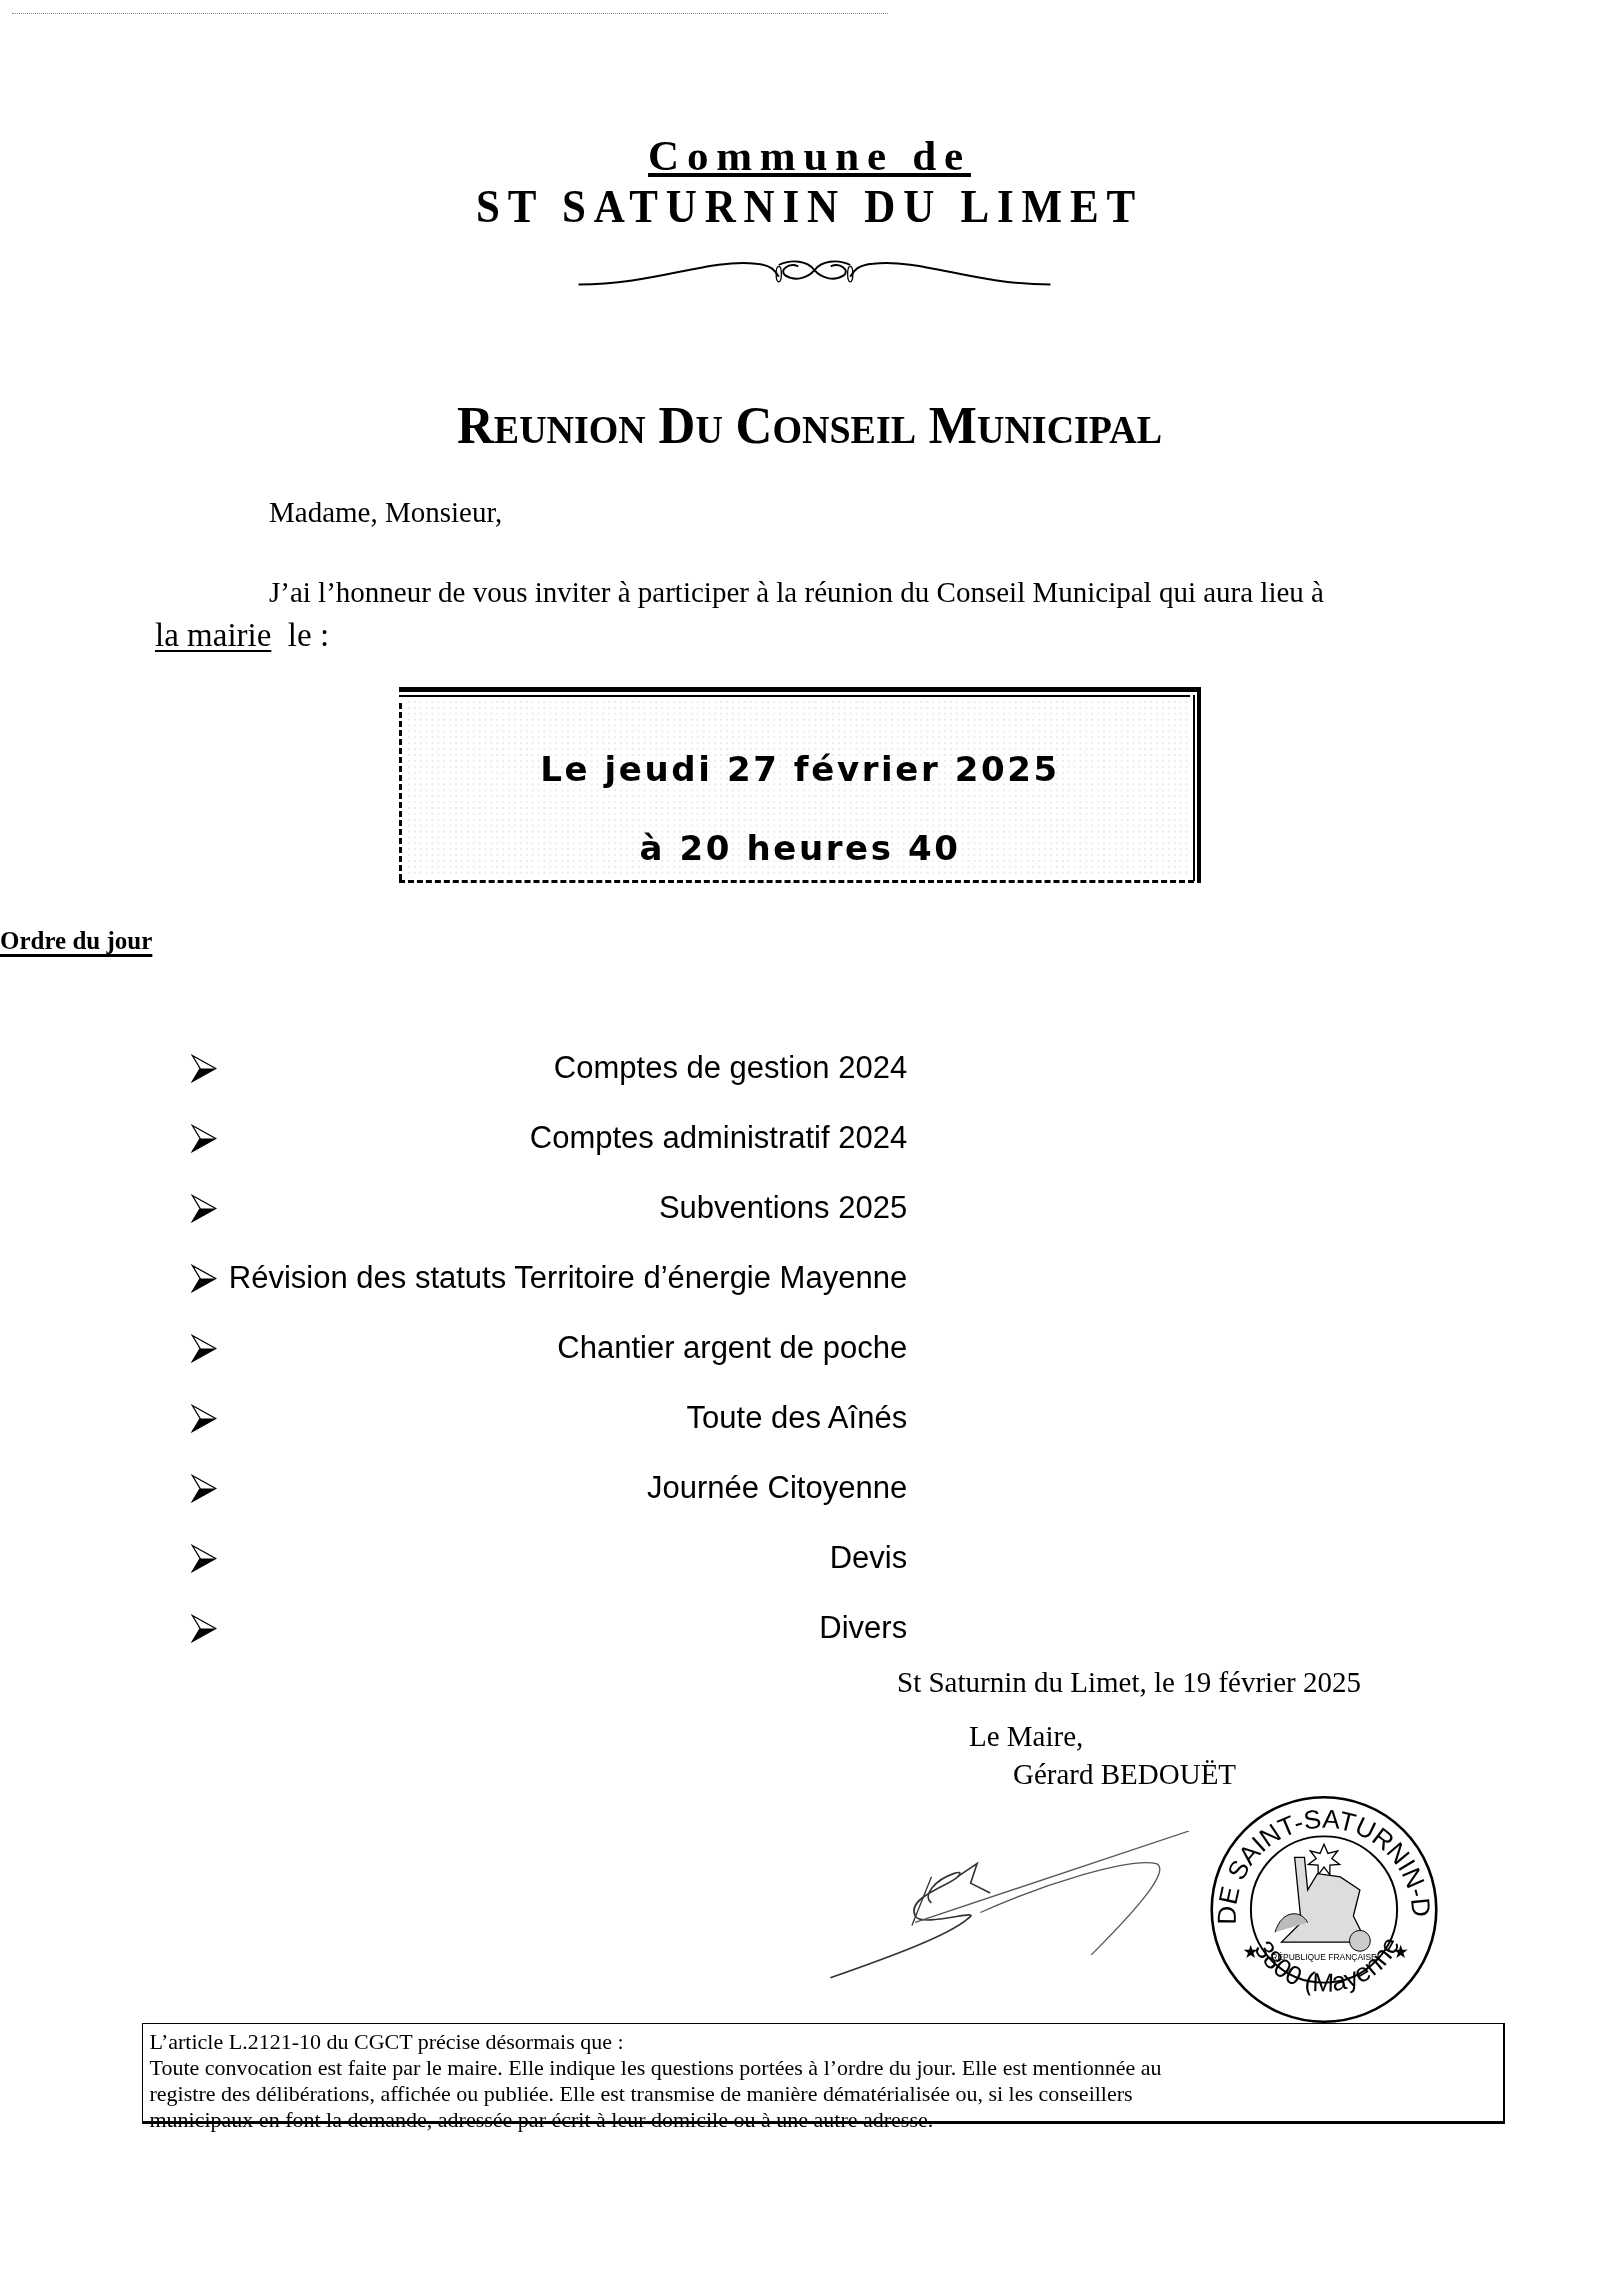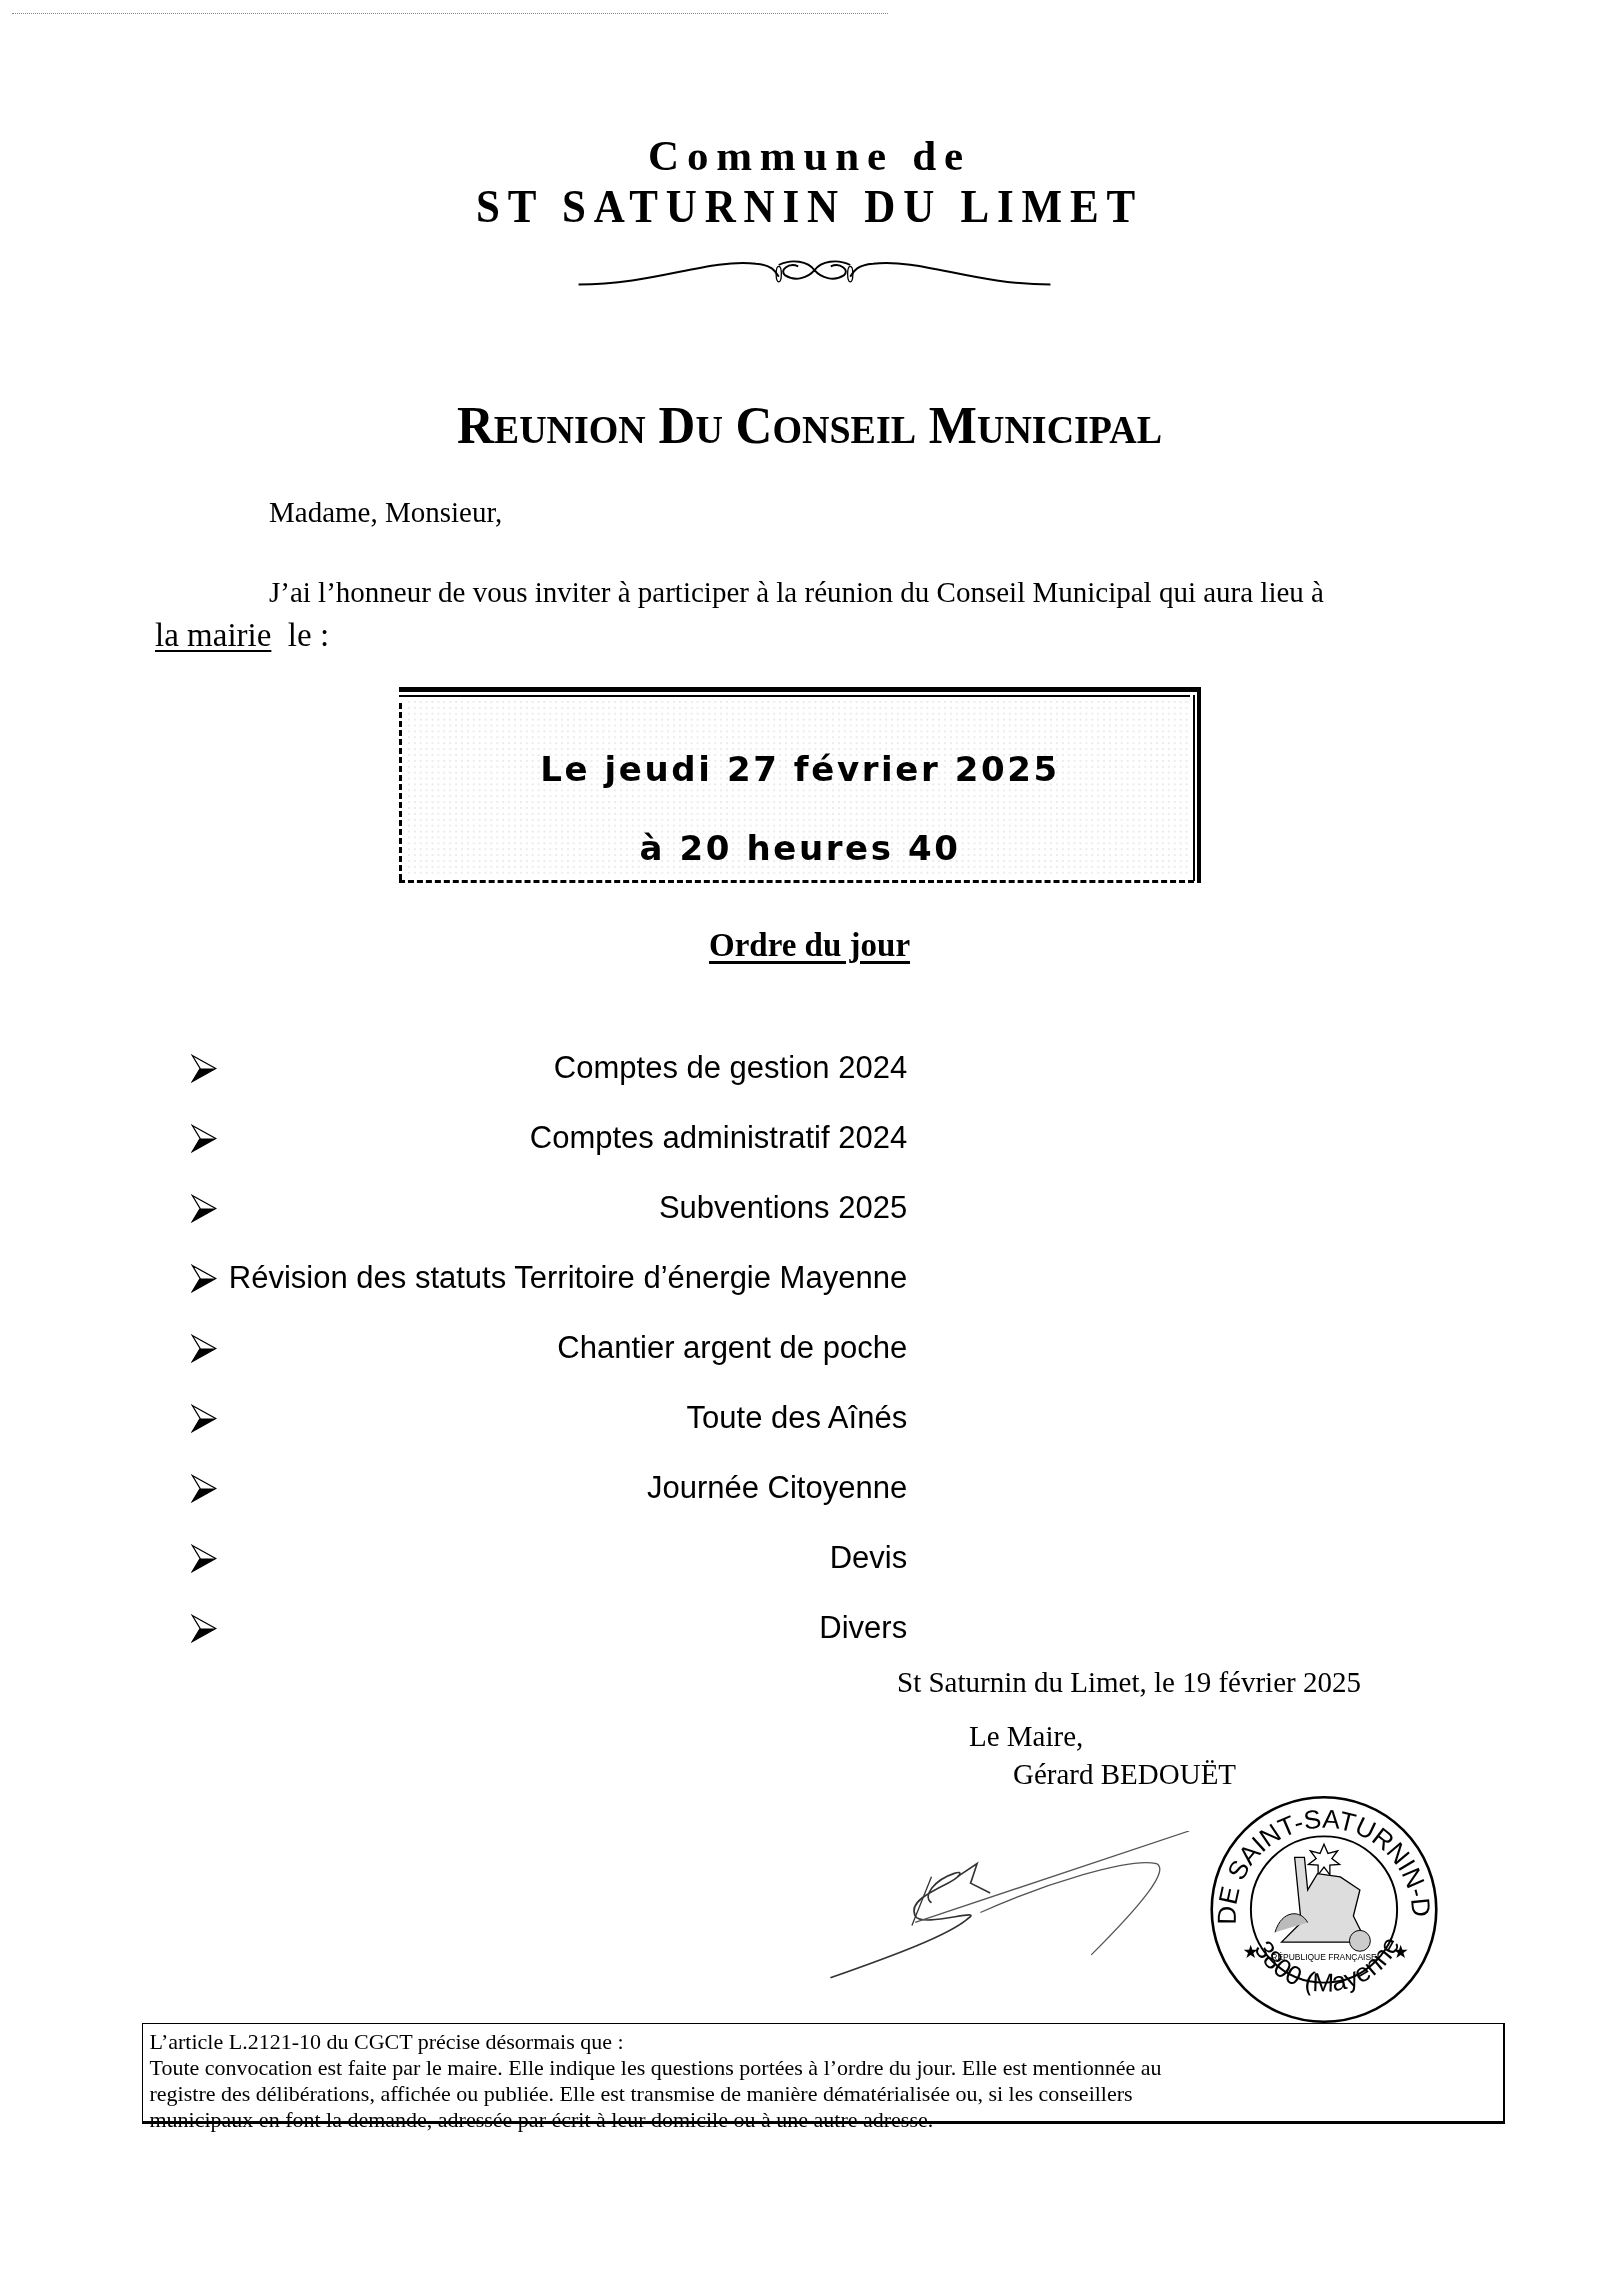--- a/index.html
+++ b/index.html
@@ -11,7 +11,7 @@
   .scan-line { position: absolute; left: 11.8px; top: 13px; width: 876px; height: 0; border-top: 1.3px dotted #888; }
 
   .commune-line1 { position: absolute; left: 0; width: 1619px; top: 131px; text-align: center;
-    font-size: 43px; font-weight: bold; letter-spacing: 7.8px; }
+    font-size: 43px; font-weight: bold; letter-spacing: 7.8px; text-decoration: underline; }
   .commune-line2 { position: absolute; left: 0; width: 1619px; top: 182px; text-align: center;
     font-size: 43px; font-weight: bold; letter-spacing: 7.8px; transform: scaleY(1.08); }
   .ornament { position: absolute; left: 576px; top: 252px; width: 477px; height: 39px; }

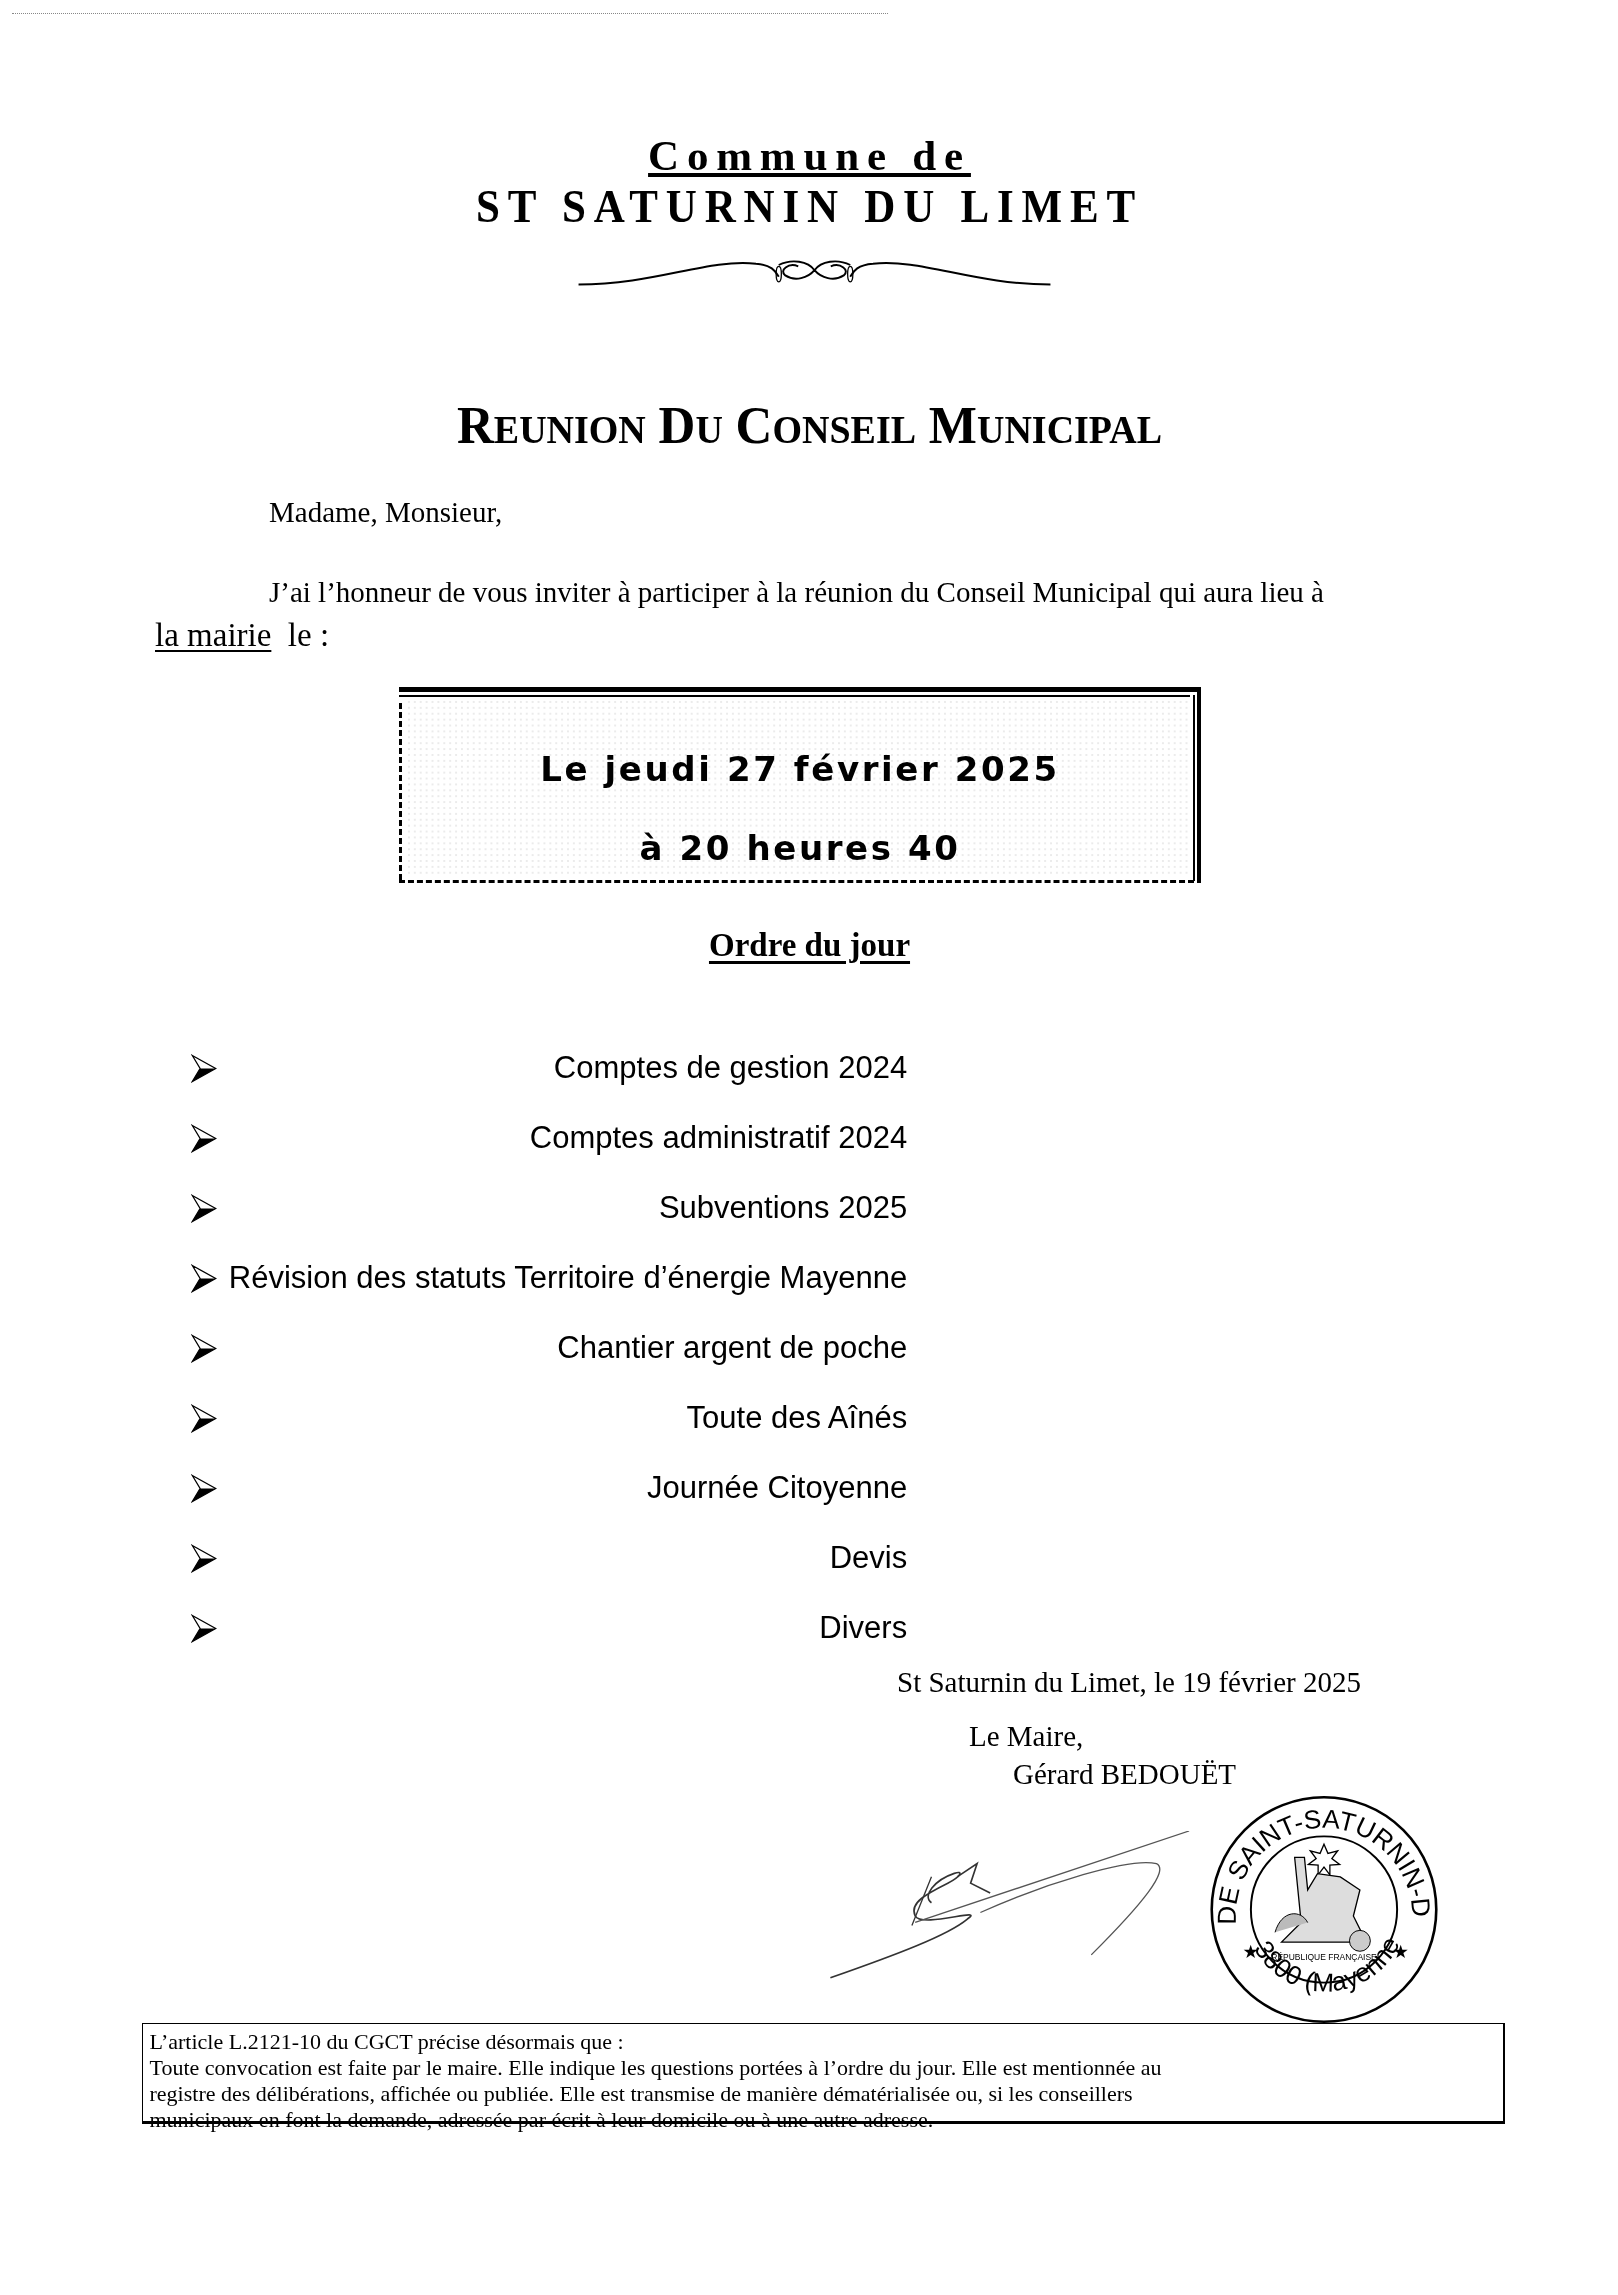--- a/index.html
+++ b/index.html
@@ -36,7 +36,7 @@
   .date-line1 { position: absolute; left: 0; width: 802px; top: 62px; text-align: center; font-size: 34px; font-weight: bold; letter-spacing: 2.6px; }
   .date-line2 { position: absolute; left: 0; width: 802px; top: 141px; text-align: center; font-size: 34px; font-weight: bold; letter-spacing: 2.6px; }
 
-  .ordre { position: absolute; left: 0; width: 1619px; top: 927px; text-align: center; font-size: 33px; font-weight: bold;
+  .ordre { position: absolute; left: 0; width: 1619px; top: 927px; text-align: left; font-size: 25px; font-weight: bold;
     text-decoration: underline; text-decoration-thickness: 2.6px; text-underline-offset: 5.2px; }
 
   .agenda { position: absolute; left: 191px; top: 1033px; margin: 0; padding: 0; list-style: none; }

